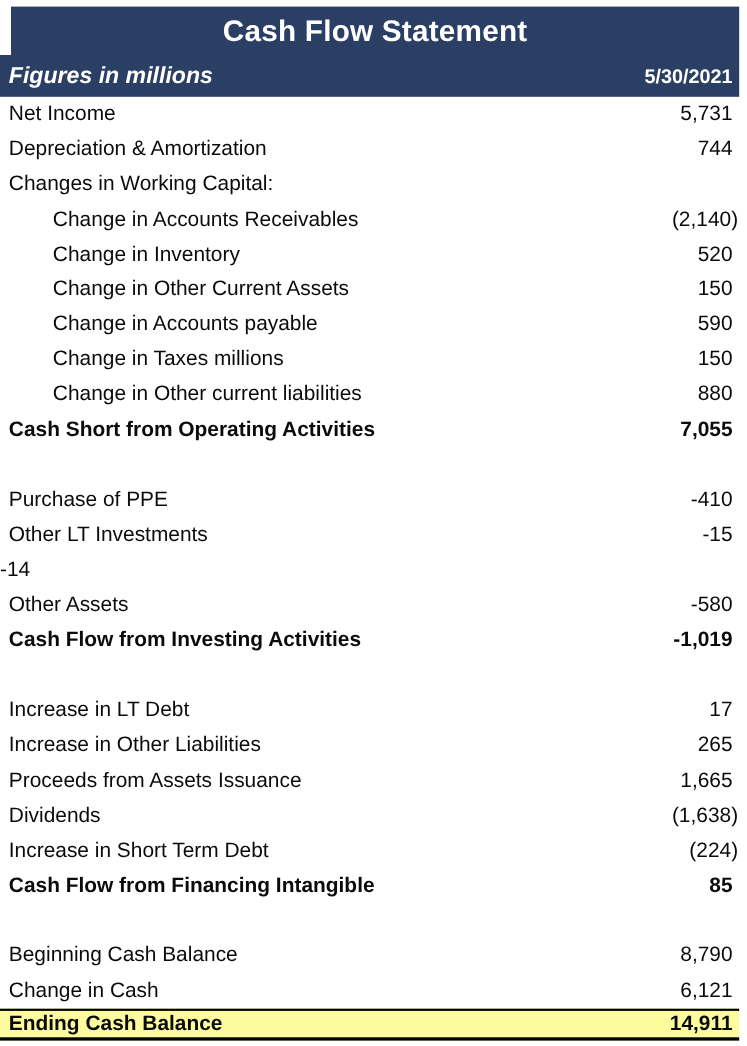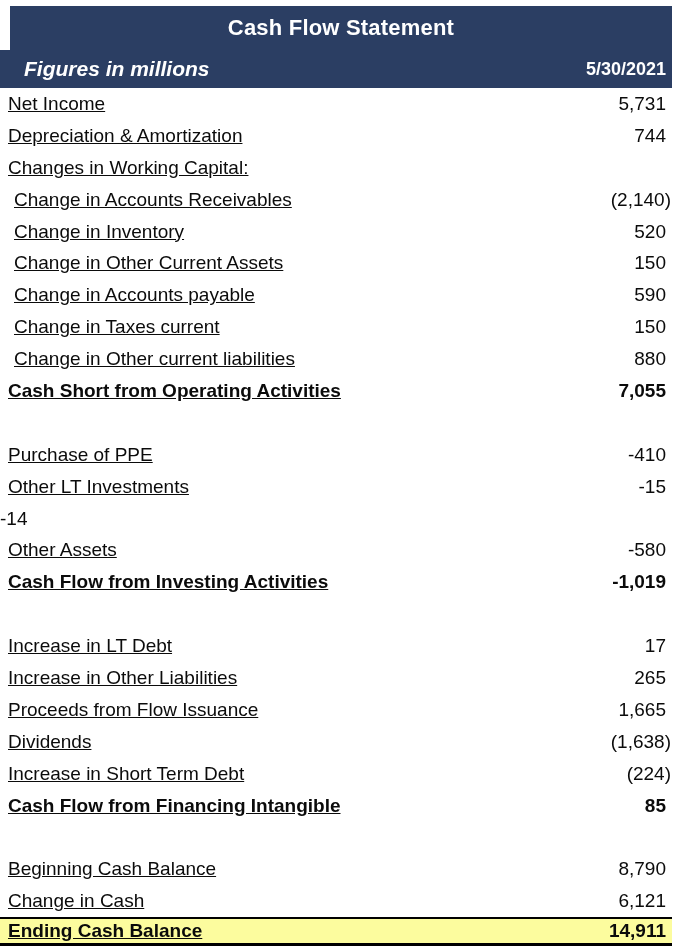--- a/index.html
+++ b/index.html
@@ -28,7 +28,7 @@
   }
   .title-band .title{
     color:#ffffff;
-    font-size:22px;
+    font-size:27px;
     font-weight:bold;
     letter-spacing:0.2px;
     text-align:right;

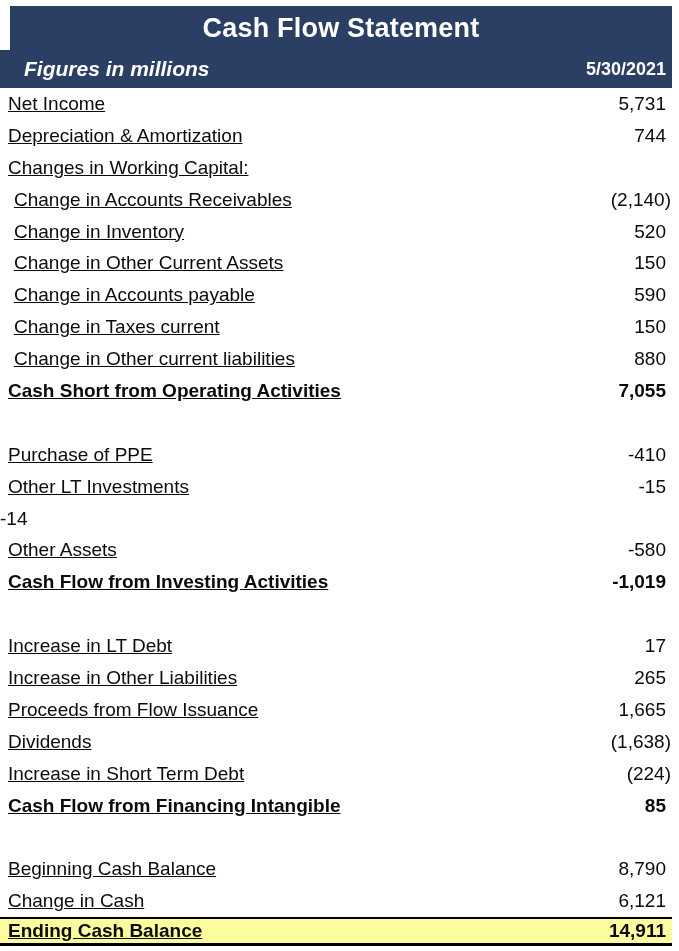--- a/index.html
+++ b/index.html
@@ -43,7 +43,7 @@
     font-size:21px;
     font-weight:bold;
     font-style:italic;
-    padding-left:24px;
+    padding-left:8px;
   }
   .subtitle-band .date{
     color:#ffffff;

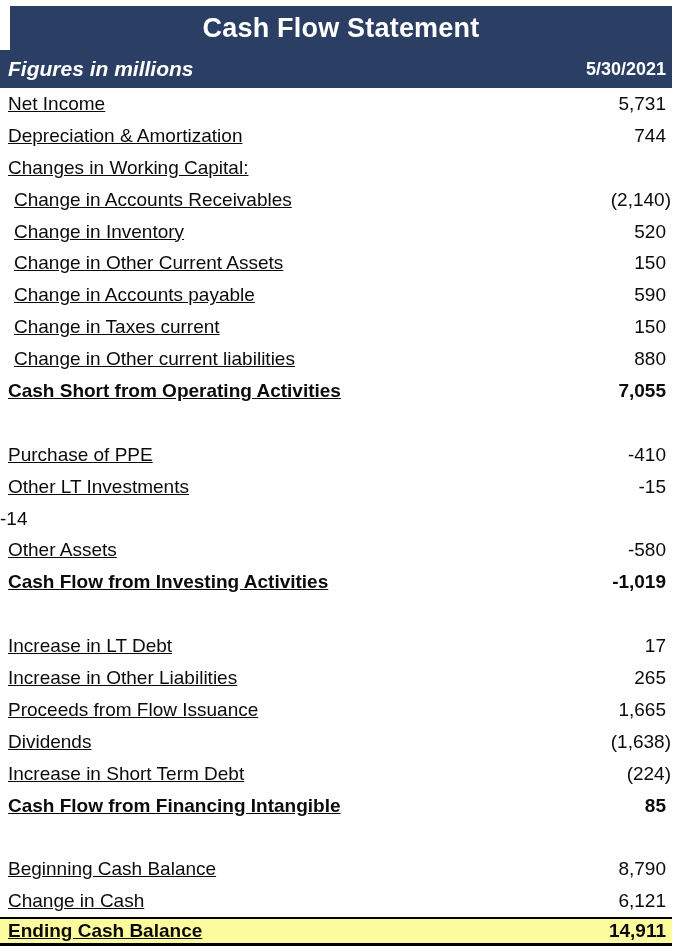--- a/index.html
+++ b/index.html
@@ -62,7 +62,6 @@
   .row .lbl{
     padding-left:8px;
     white-space:nowrap;
-    text-decoration:underline;
   }
   .row.indent .lbl{
     padding-left:14px;

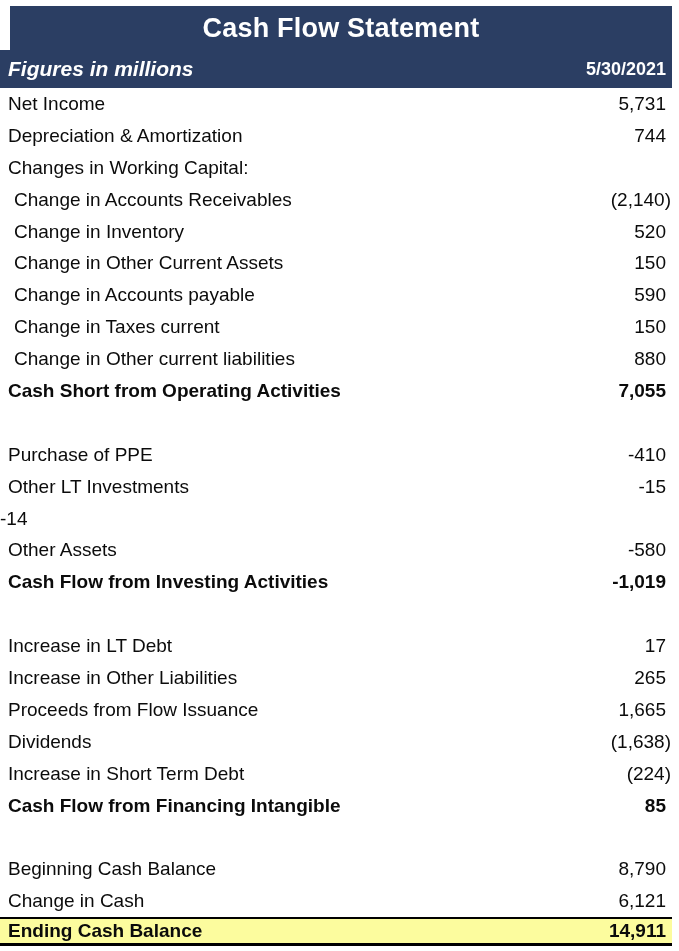--- a/index.html
+++ b/index.html
@@ -64,7 +64,7 @@
     white-space:nowrap;
   }
   .row.indent .lbl{
-    padding-left:14px;
+    padding-left:48px;
   }
   .row .val{
     padding-right:6px;

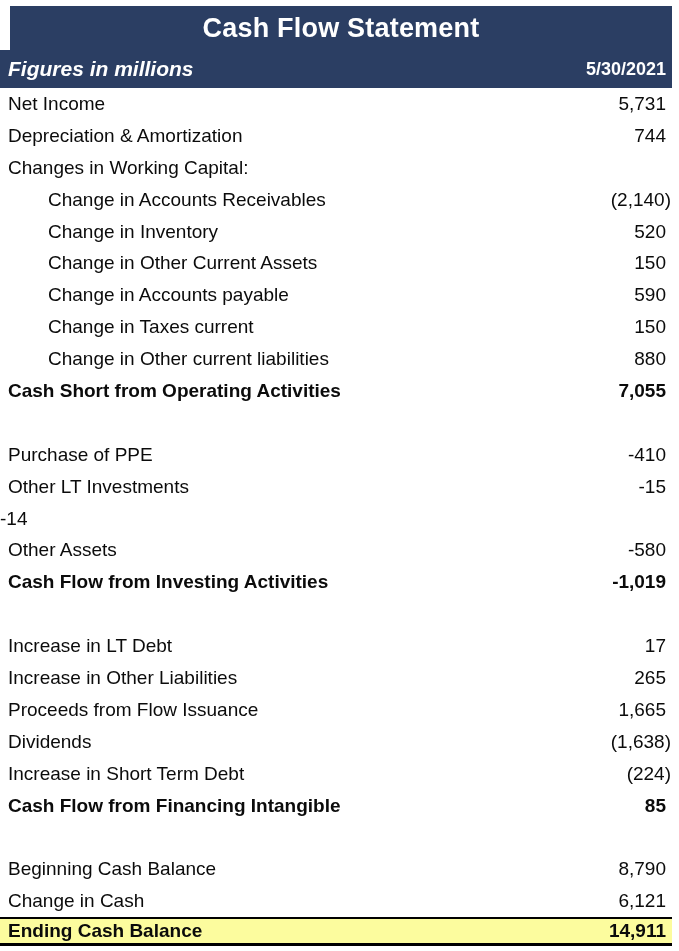--- a/index.html
+++ b/index.html
@@ -129,7 +129,7 @@
         <span class="val">590</span>
       </div>
       <div class="row indent">
-        <span class="lbl">Change in Taxes current</span>
+        <span class="lbl">Change in Taxes millions</span>
         <span class="val">150</span>
       </div>
       <div class="row indent">

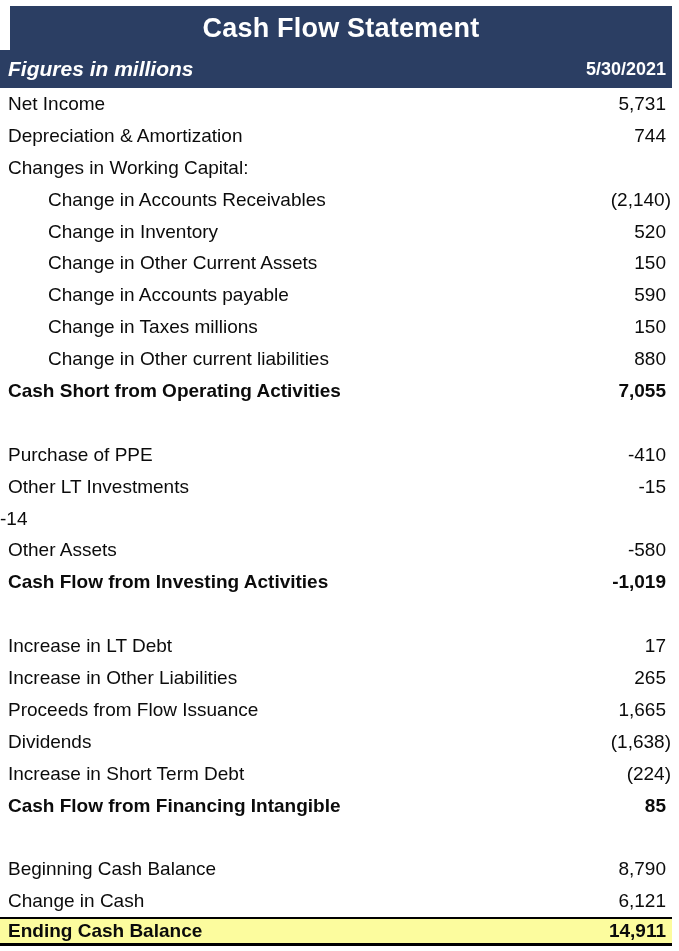--- a/index.html
+++ b/index.html
@@ -176,7 +176,7 @@
         <span class="val">265</span>
       </div>
       <div class="row">
-        <span class="lbl">Proceeds from Flow Issuance</span>
+        <span class="lbl">Proceeds from Assets Issuance</span>
         <span class="val">1,665</span>
       </div>
       <div class="row">

